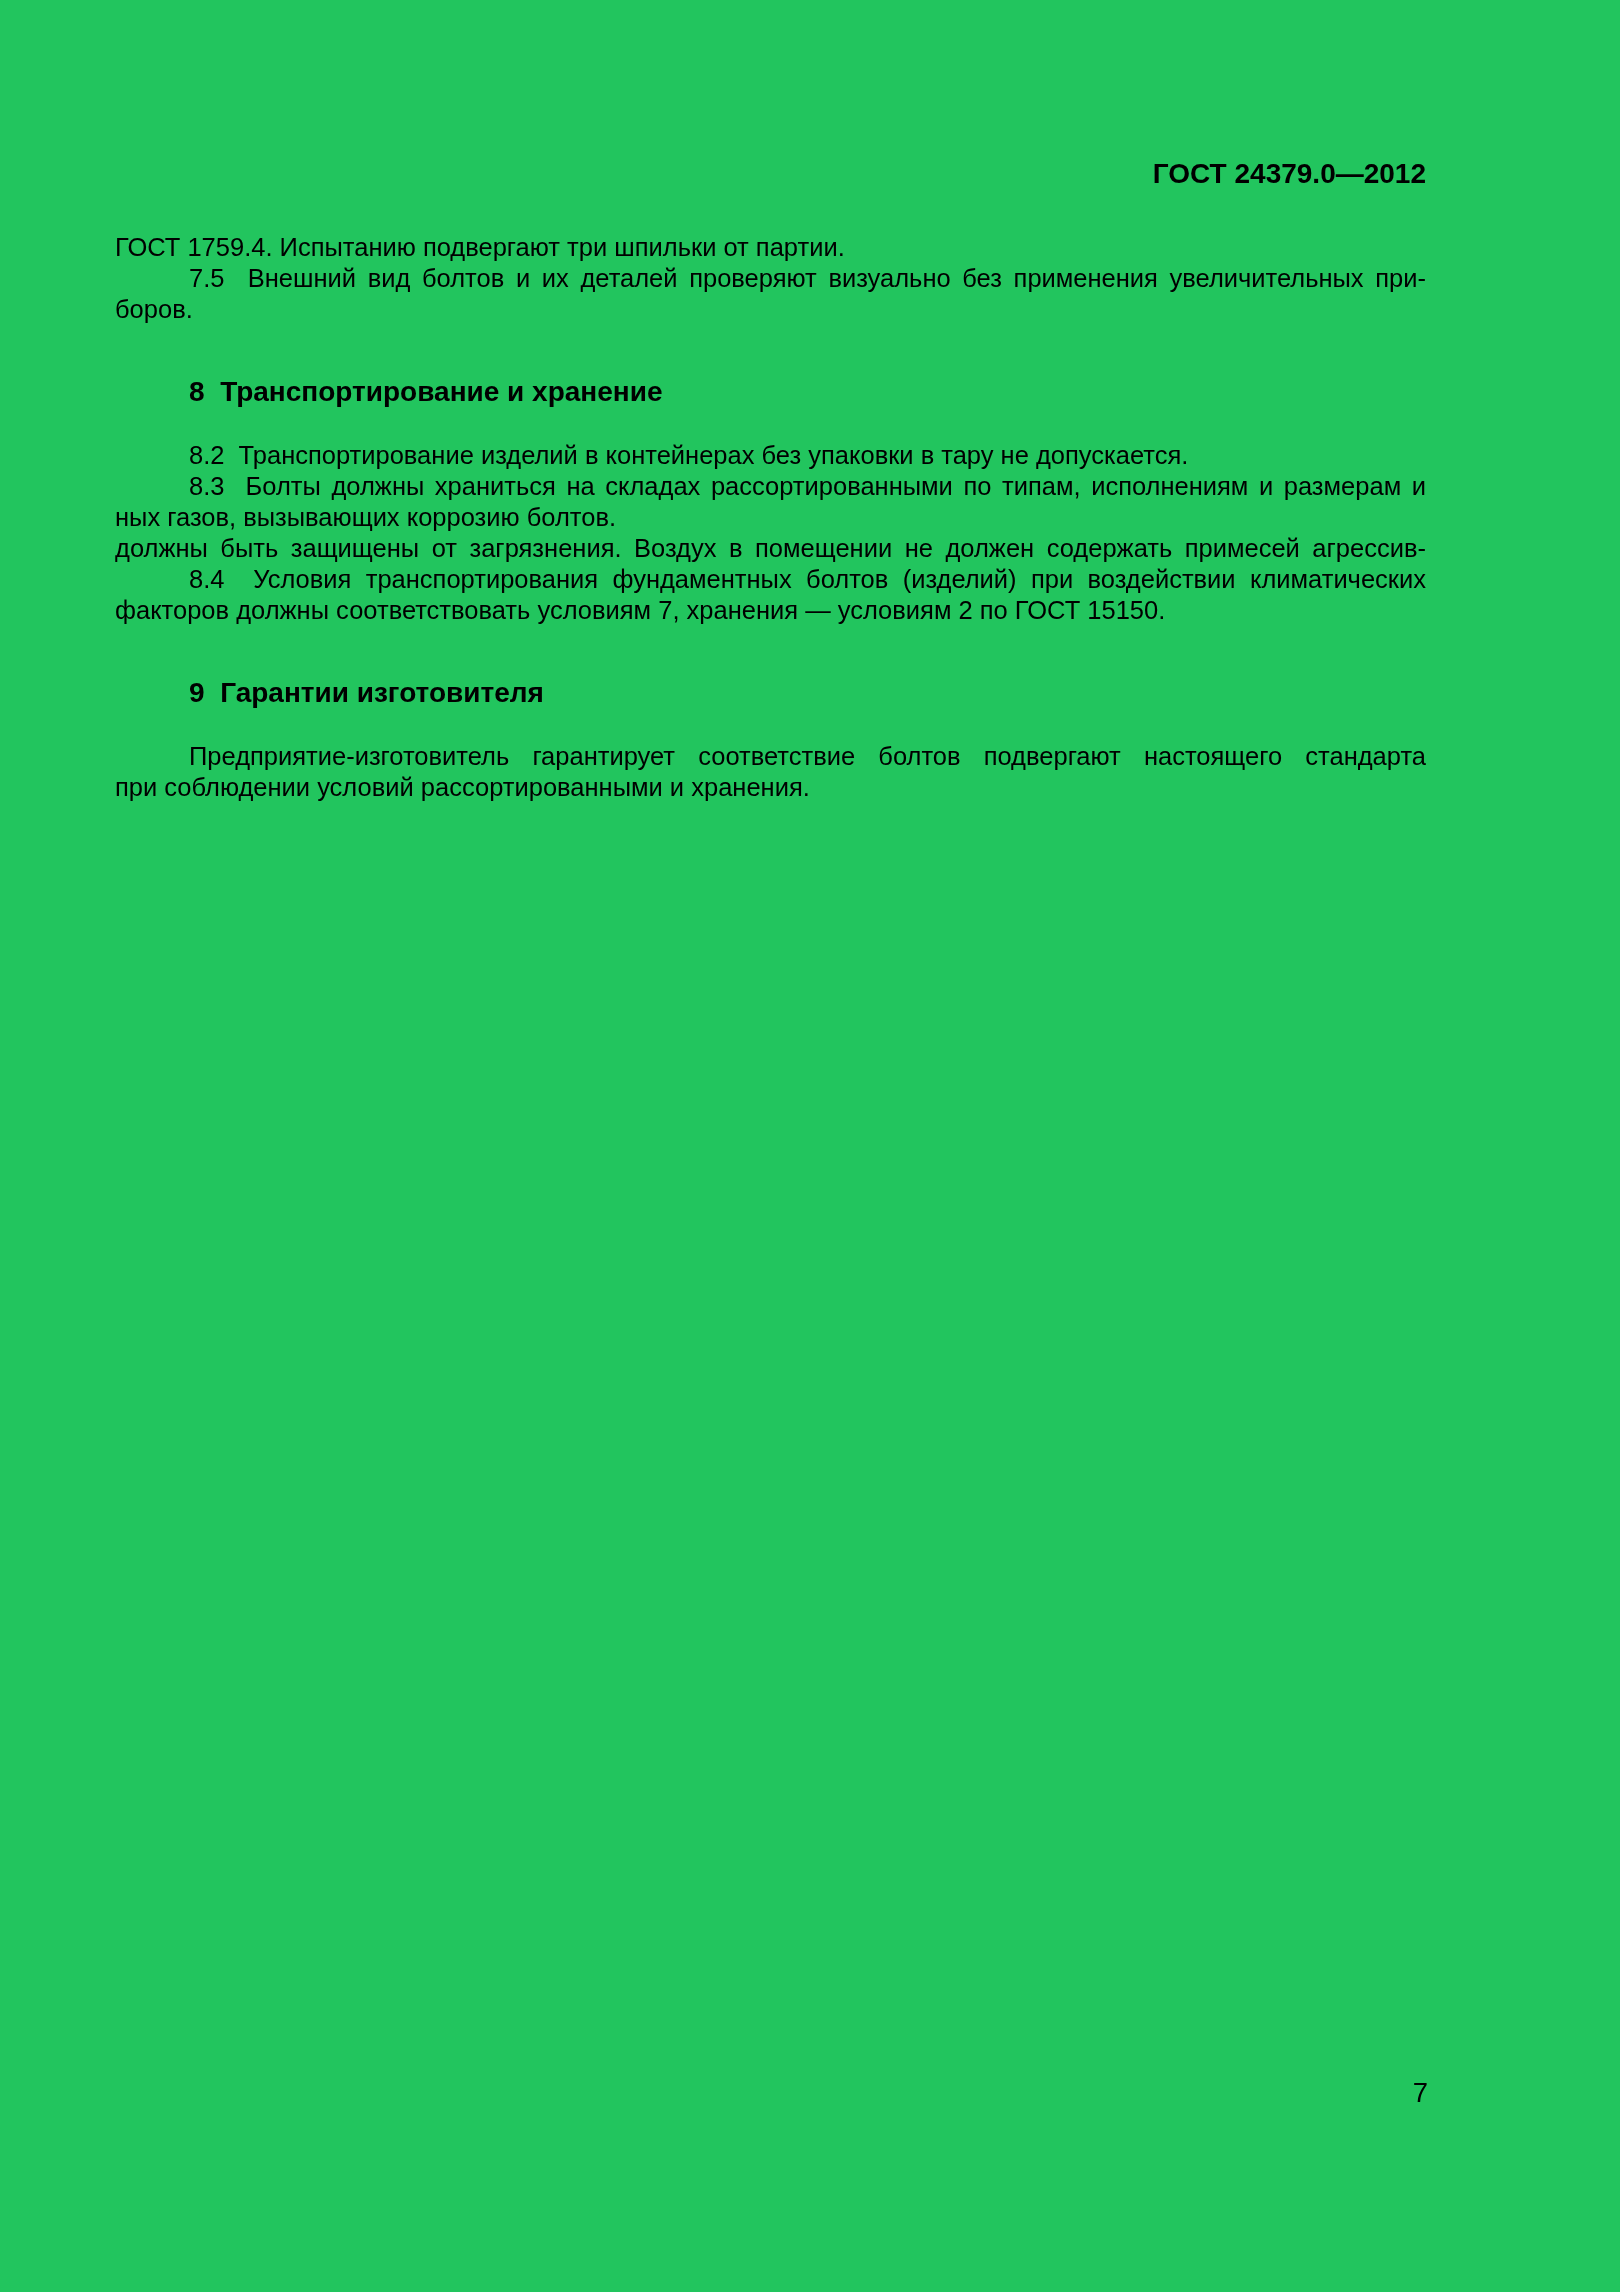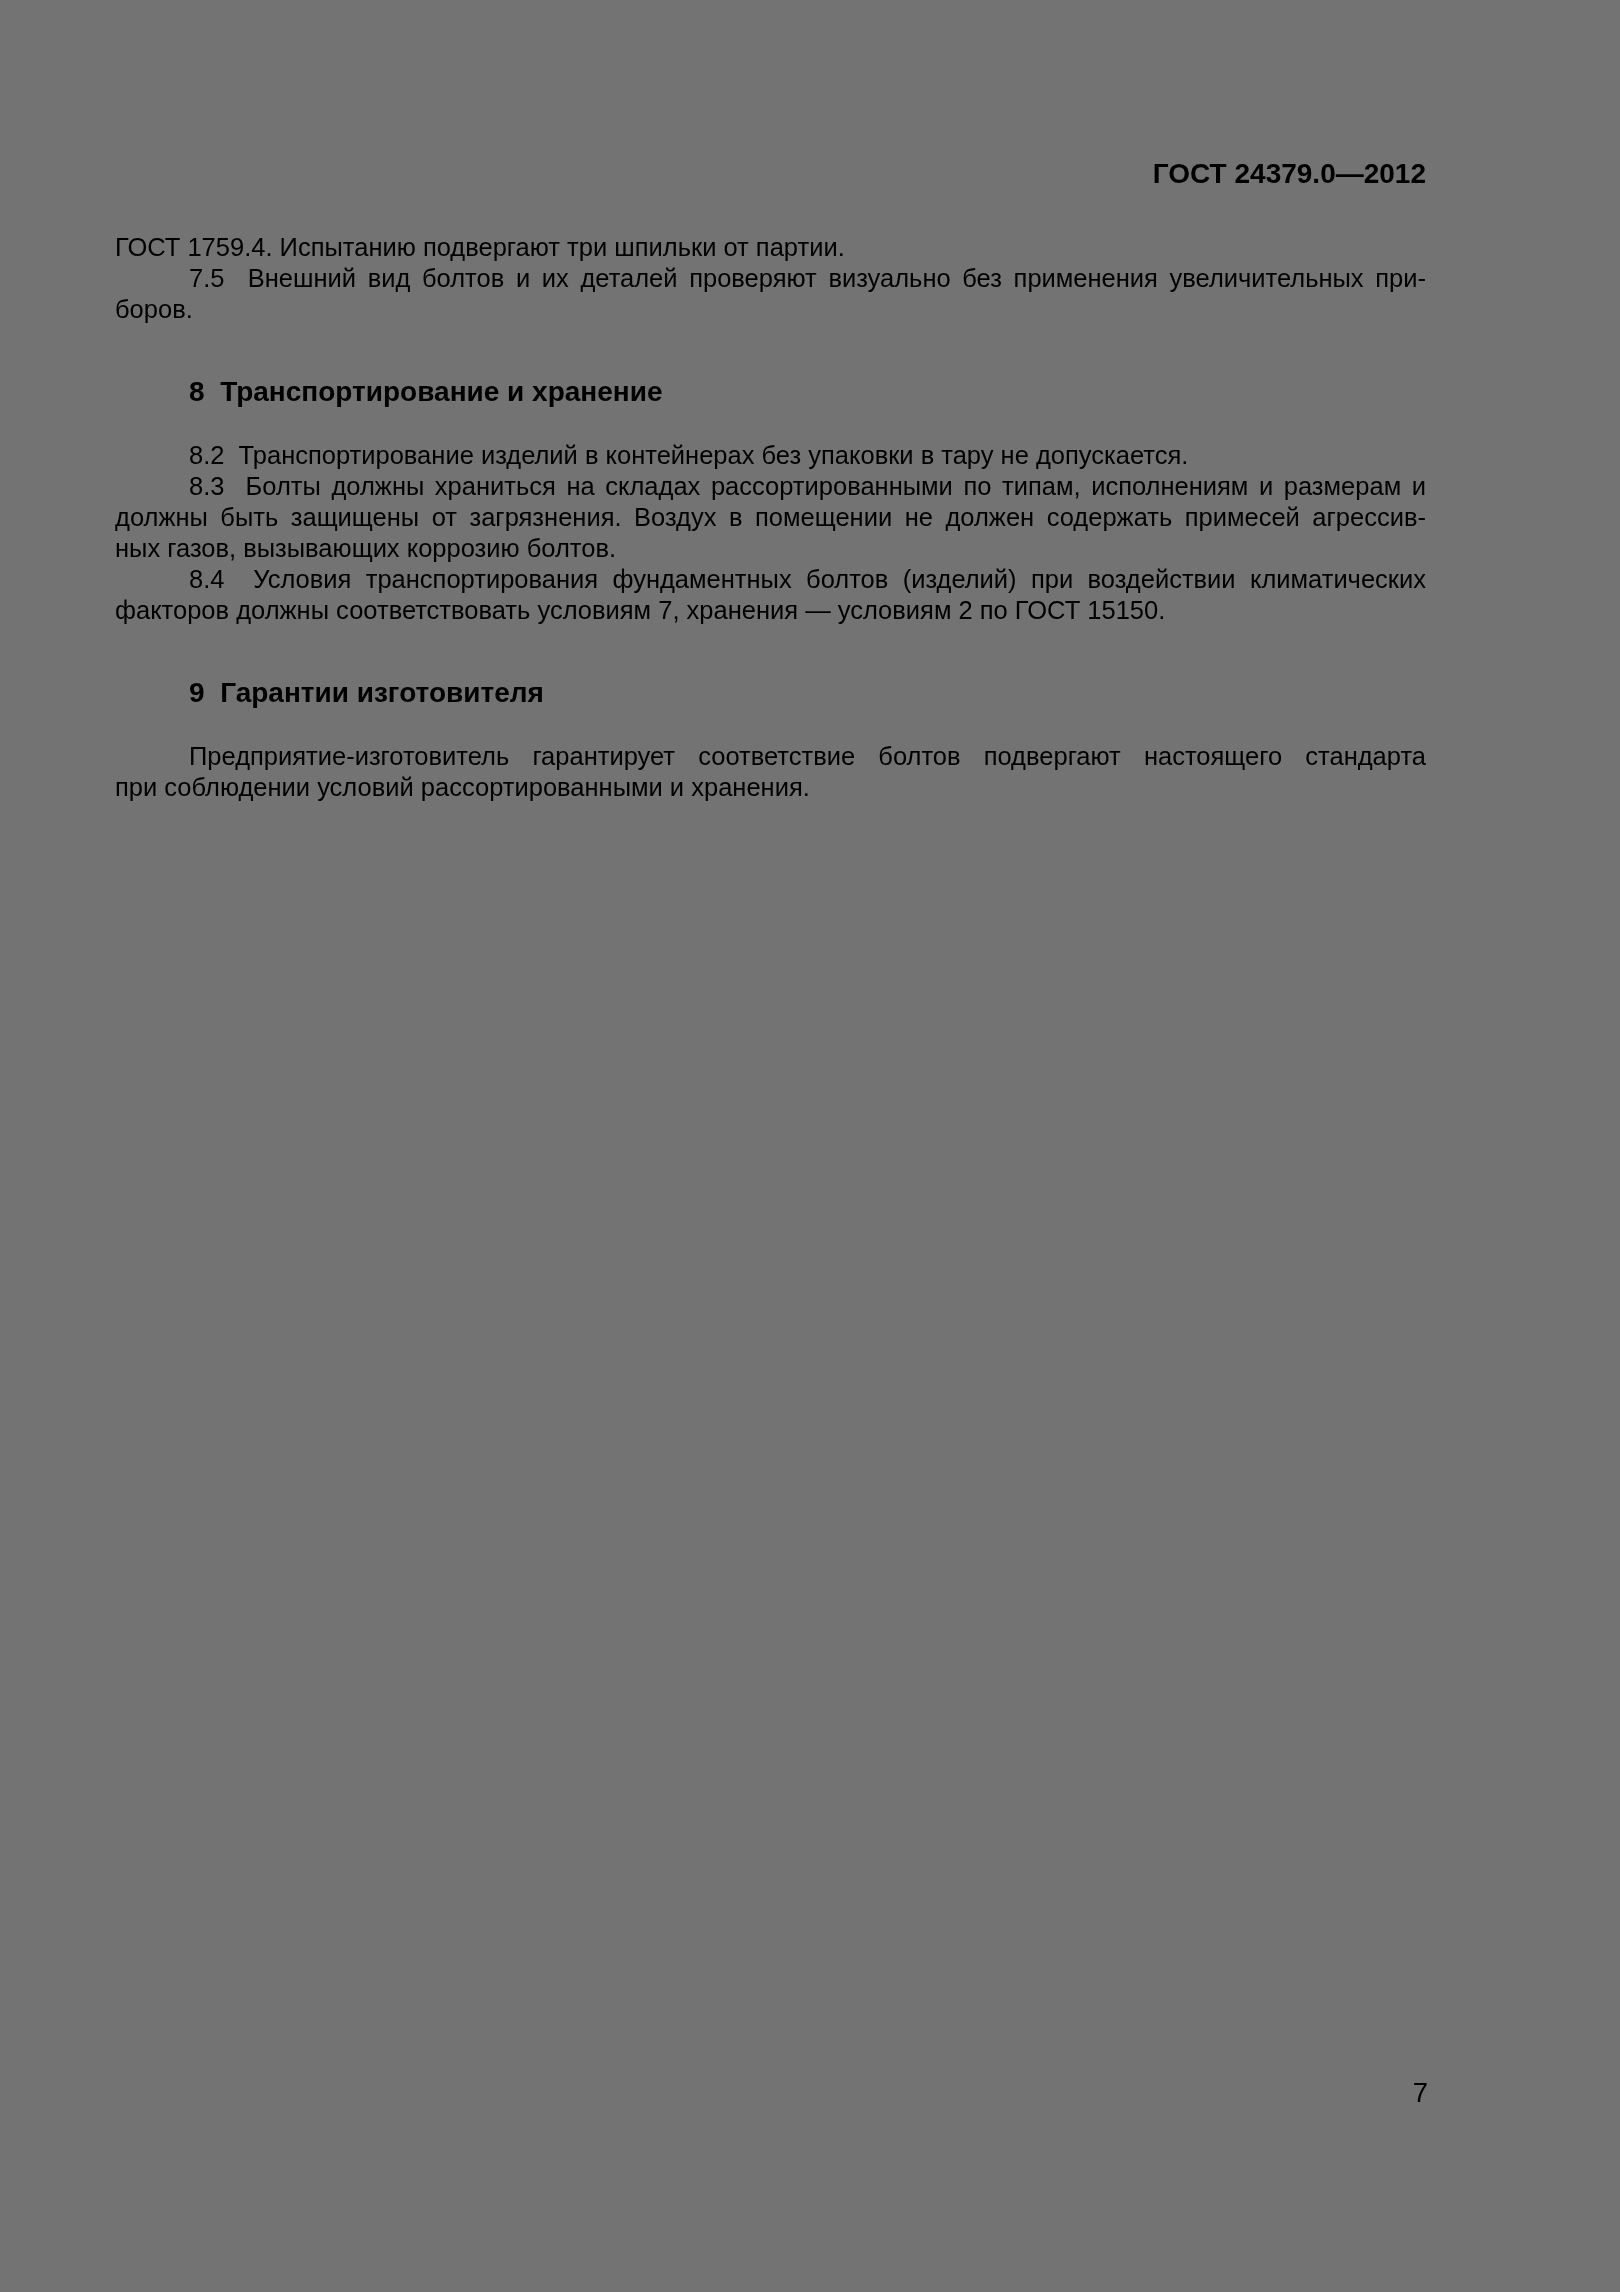--- a/index.html
+++ b/index.html
@@ -12,7 +12,7 @@
     width: 1620px;
     height: 2293px;
     margin: 0 auto;
-    background: #737373;
+    background: #22c55e;
     font-family: "Liberation Sans", sans-serif;
     color: #000000;
     overflow: hidden;

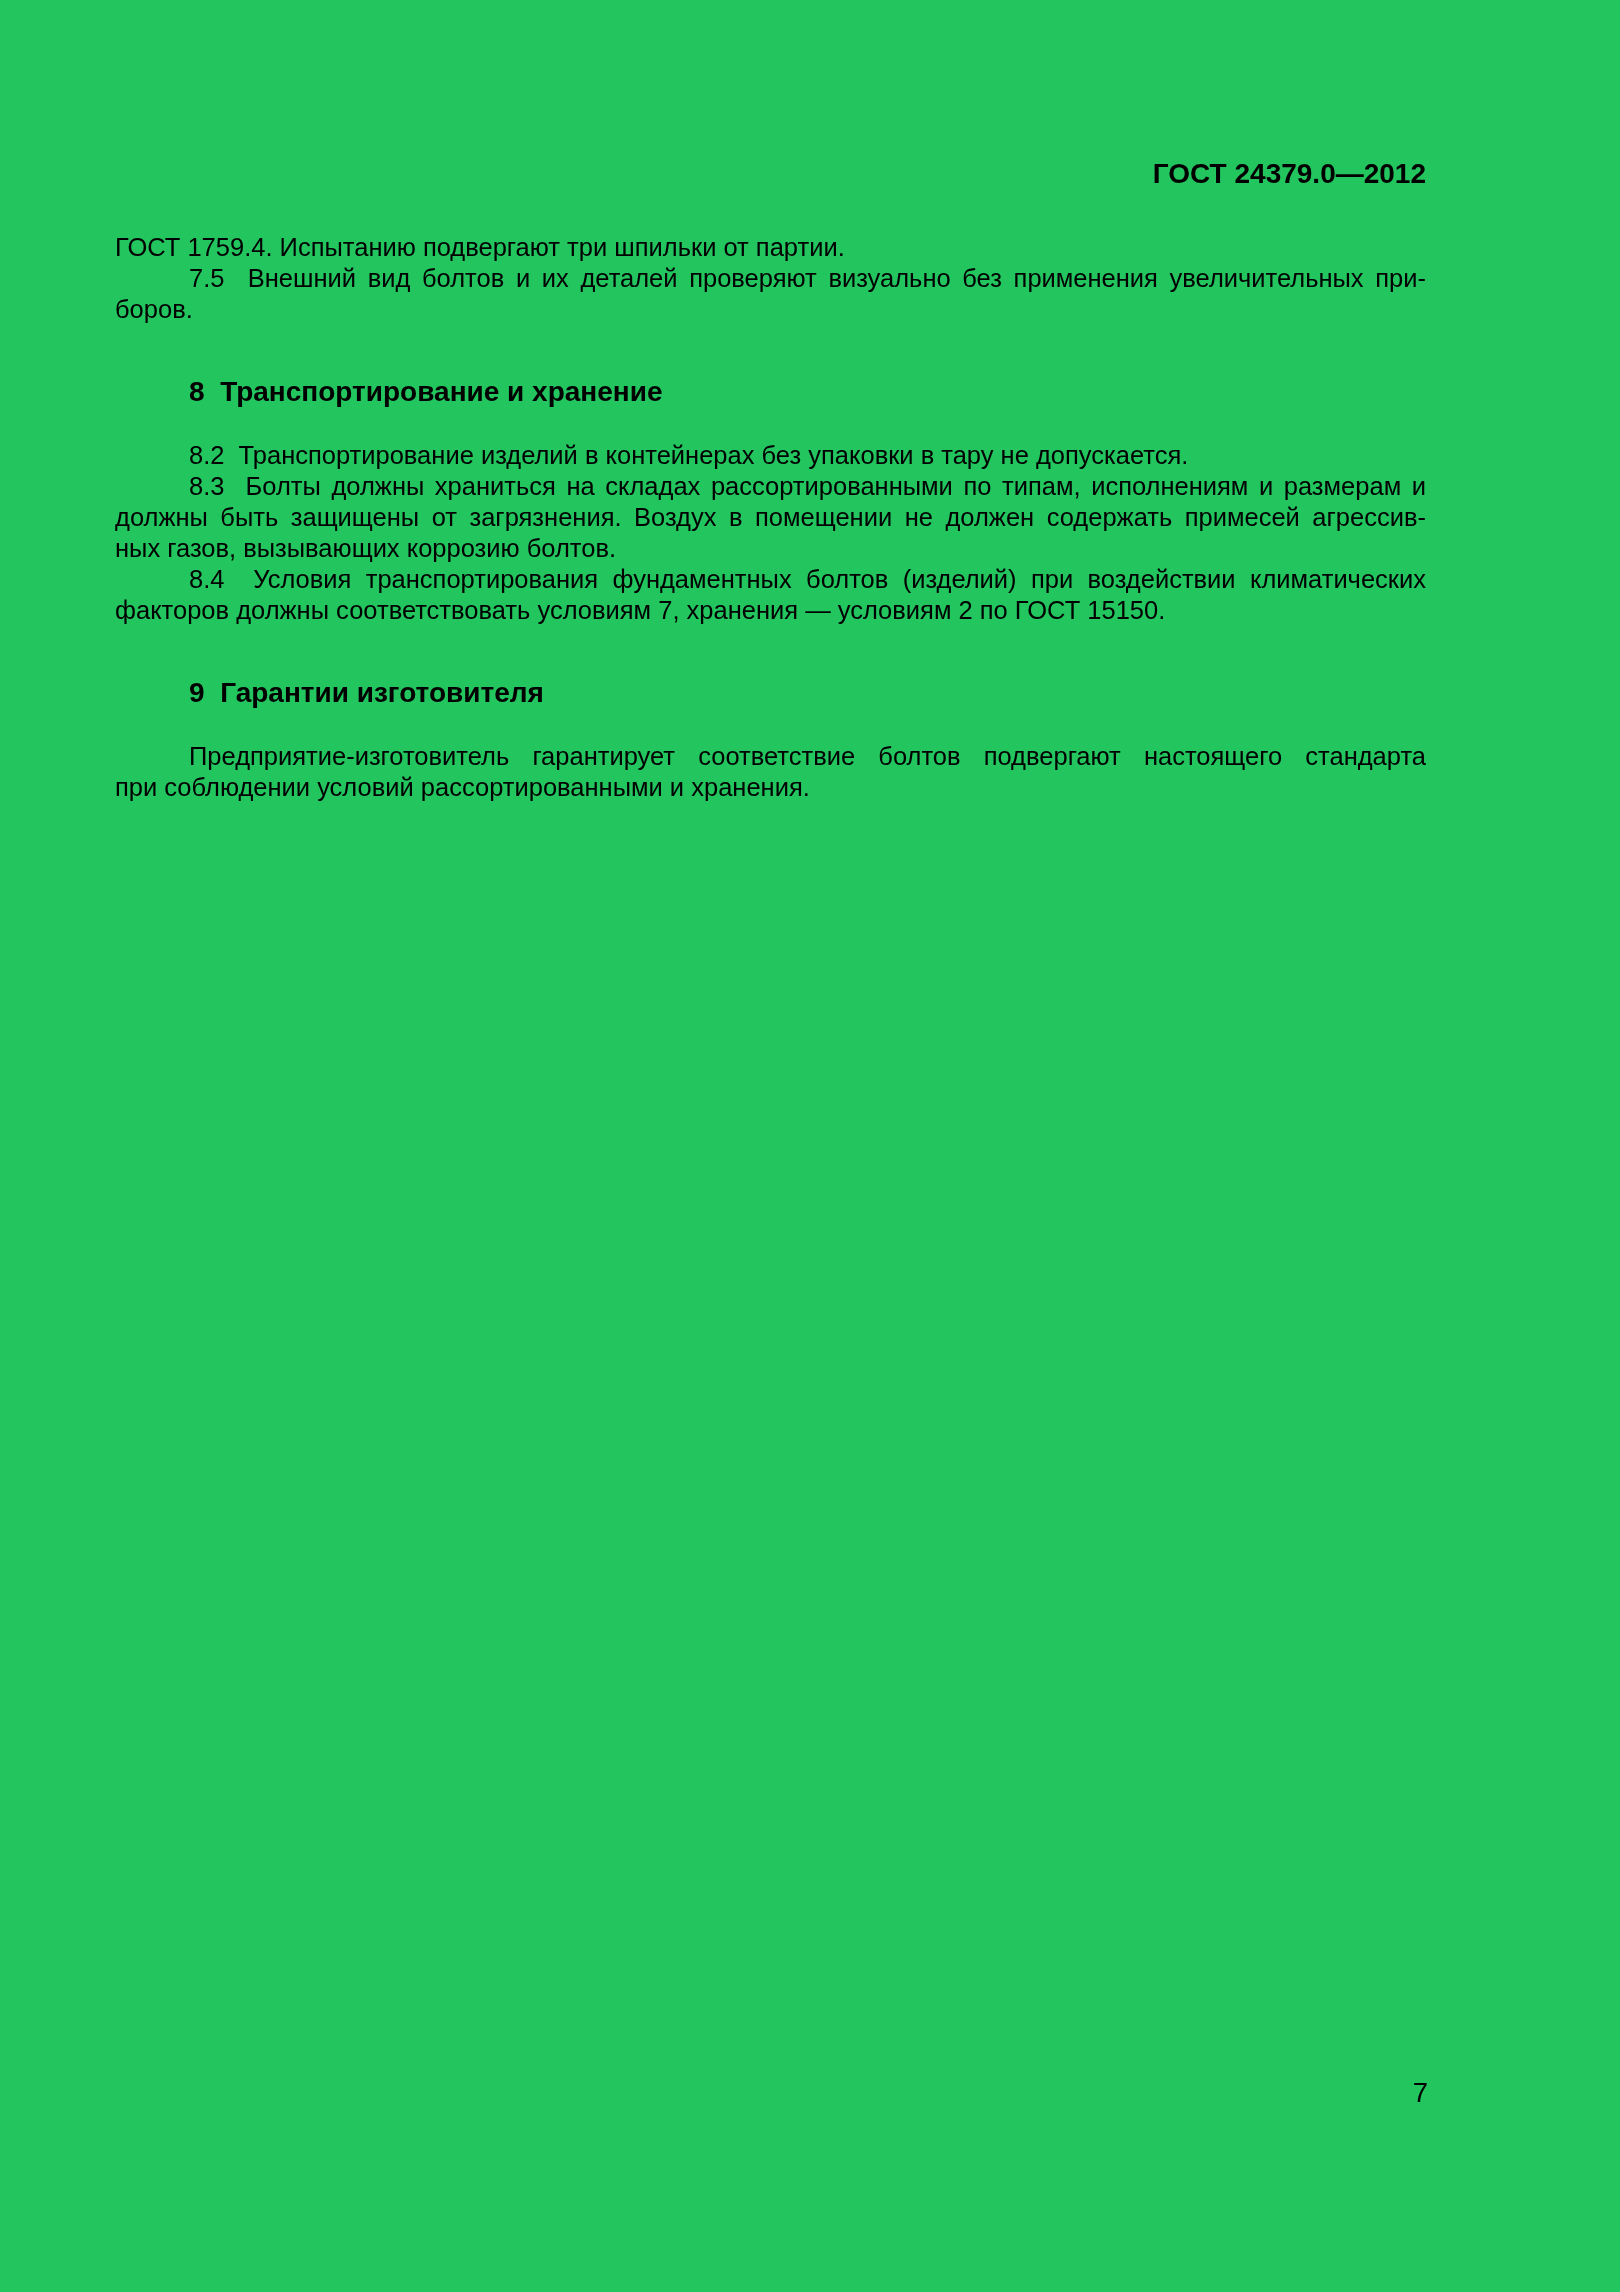--- a/index.html
+++ b/index.html
@@ -81,8 +81,8 @@
         </div>
         <div class="paragraph">
           <div class="line first just">8.3&nbsp; Болты должны храниться на складах рассортированными по типам, исполнениям и размерам и</div>
+          <div class="line">ных газов, вызывающих коррозию болтов.</div>
           <div class="line just">должны быть защищены от загрязнения. Воздух в помещении не должен содержать примесей агрессив-</div>
-          <div class="line">ных газов, вызывающих коррозию болтов.</div>
         </div>
         <div class="paragraph">
           <div class="line first just">8.4&nbsp; Условия транспортирования фундаментных болтов (изделий) при воздействии климатических</div>

